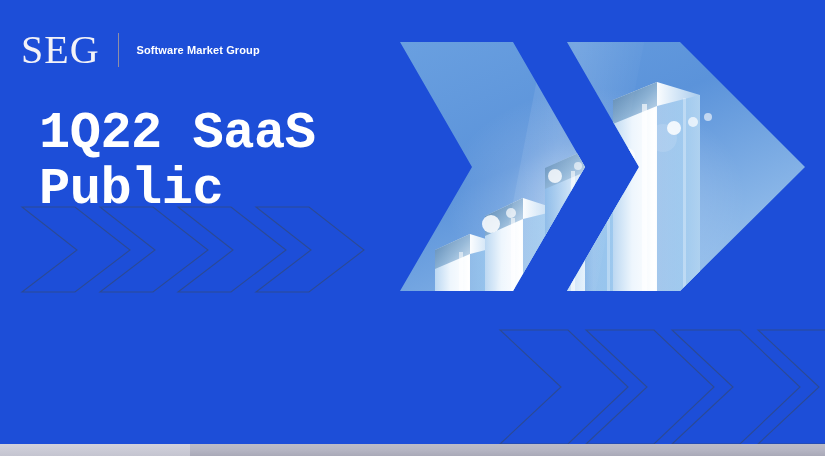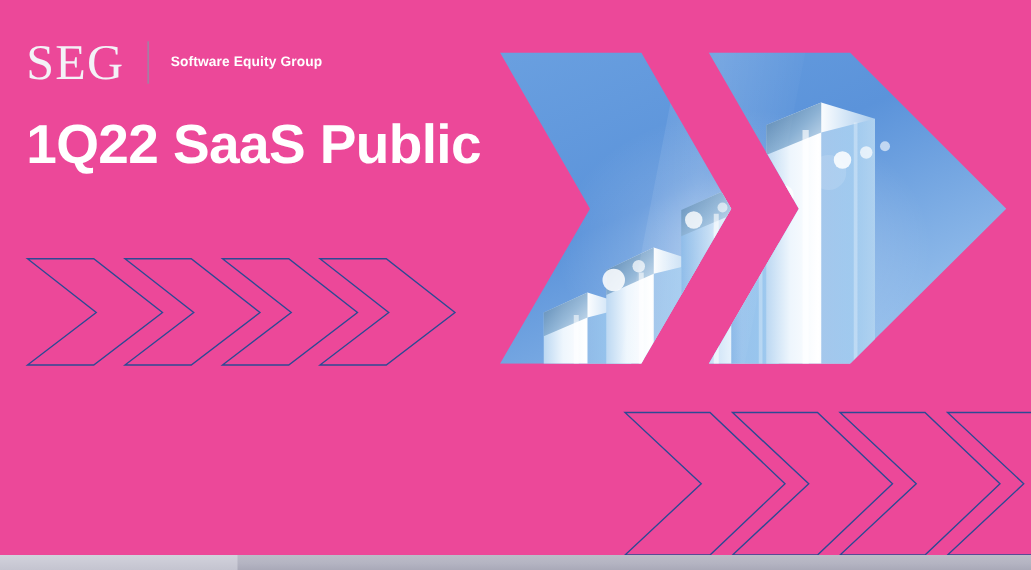--- a/index.html
+++ b/index.html
@@ -12,7 +12,7 @@
     width: 825px;
     height: 456px;
     overflow: hidden;
-    background: #ec4899;
+    background: #1d4ed8;
     font-family: "Liberation Sans", sans-serif;
     -webkit-font-smoothing: antialiased;
   }

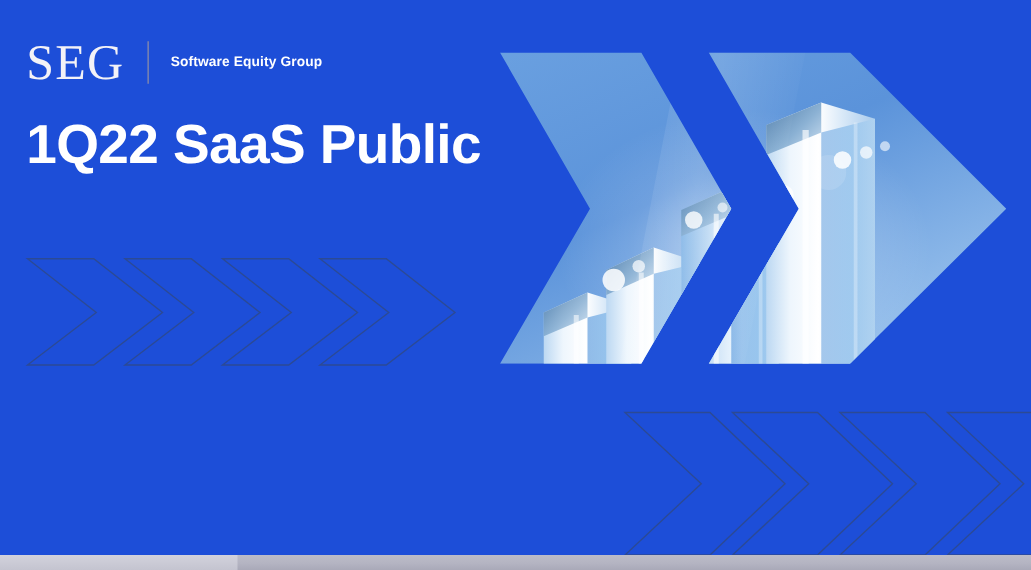--- a/index.html
+++ b/index.html
@@ -226,7 +226,7 @@
   <div id="logo">
     <span id="logo-mark">SEG</span>
     <span id="logo-divider"></span>
-    <span id="logo-word">Software Equity Group</span>
+    <span id="logo-word">Software Market Group</span>
   </div>
 
   <h1 id="headline">

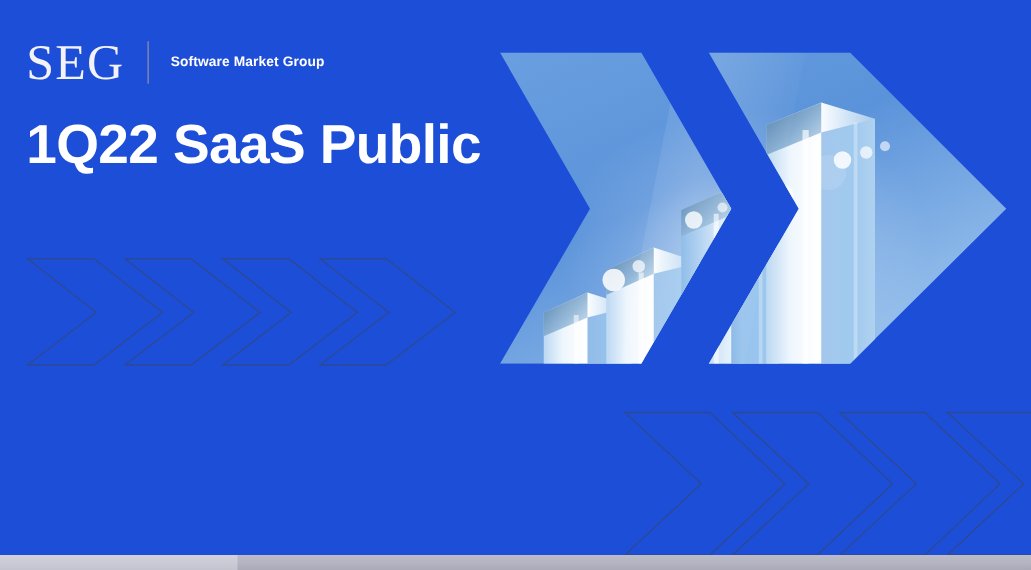--- a/index.html
+++ b/index.html
@@ -72,12 +72,12 @@
     top: 88px;
     width: 470px;
     color: #ffffff;
-    font-family: Liberation Sans, sans-serif;
+    font-family: Liberation Mono, monospace;
     font-weight: bold;
-    font-size: 44px;
+    font-size: 52px;
     line-height: 56px;
     letter-spacing: -0.5px;
-    margin: 0;
+    margin: 18px;
   }
   #headline .ln { display: block; }
 

